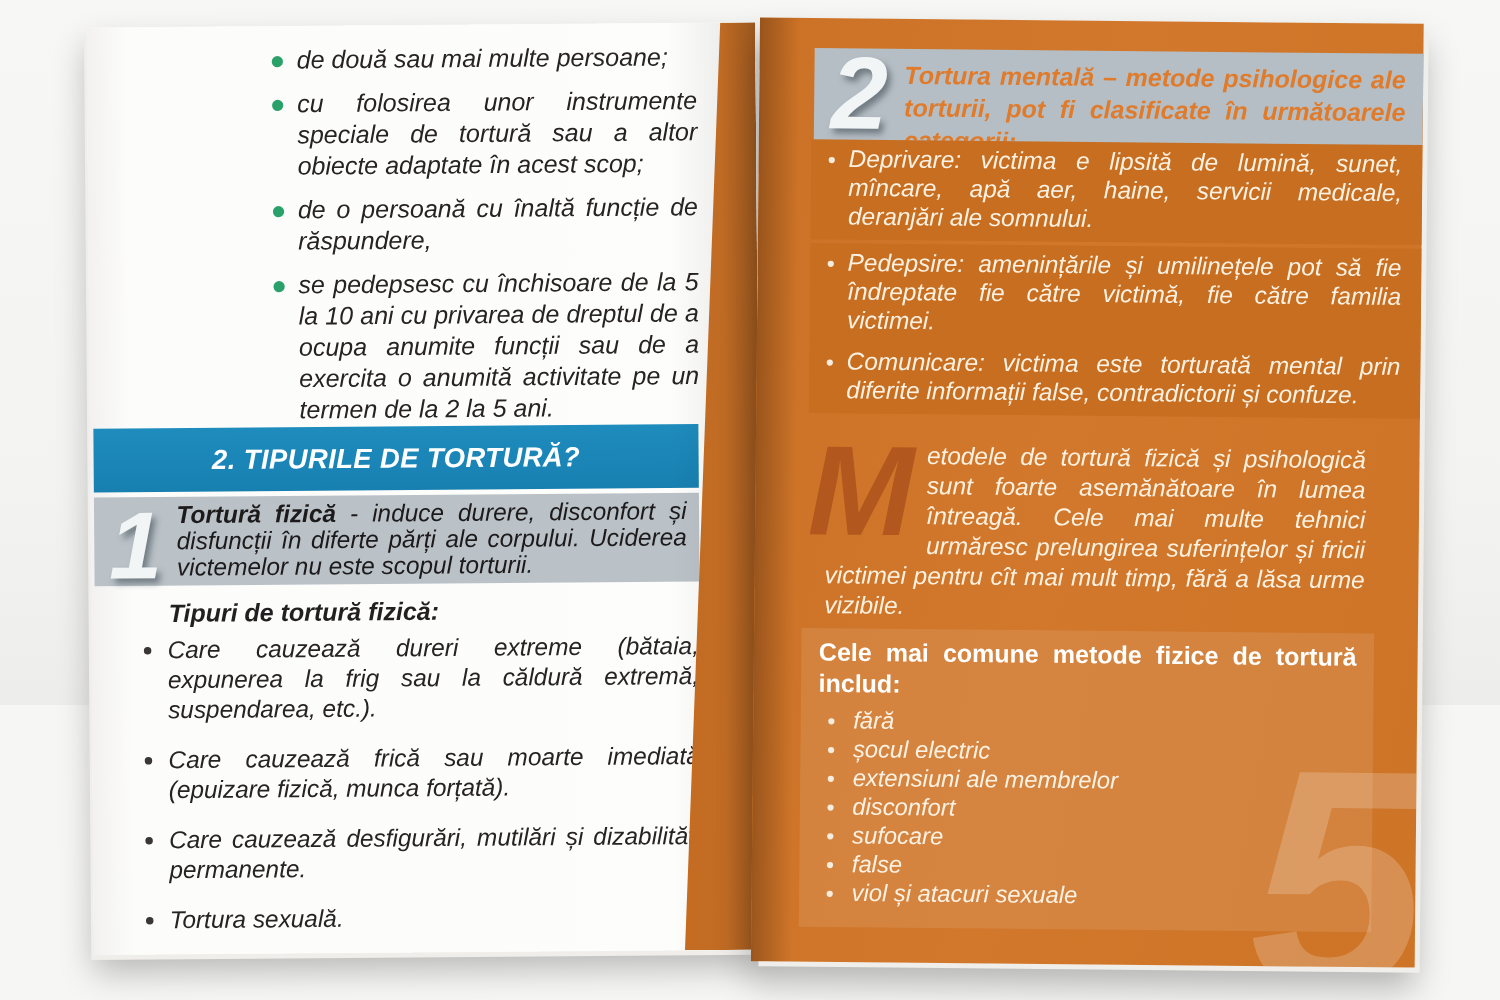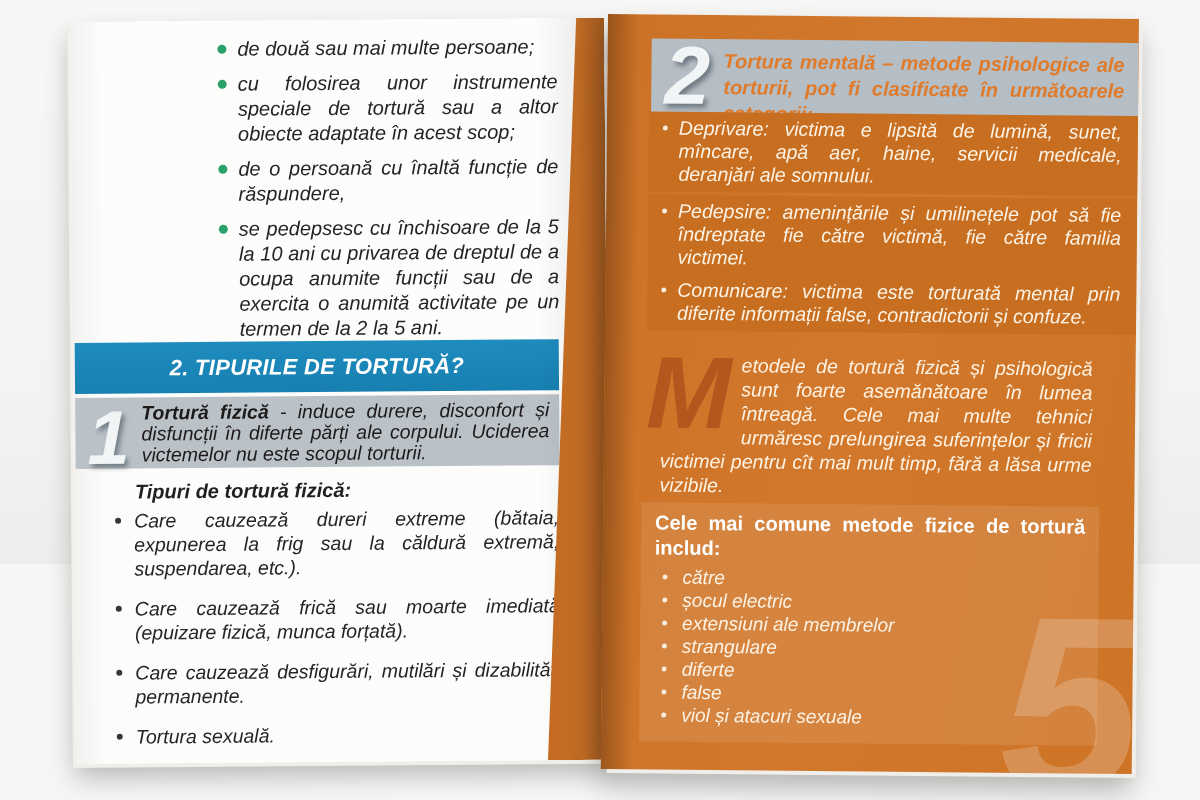--- a/index.html
+++ b/index.html
@@ -194,7 +194,7 @@
       <div class="methods-heading">Cele mai comune metode fizice de tortură includ:</div>
       <div class="m-item">
         <span class="dot-white"></span>
-        <span>către</span>
+        <span>fără</span>
       </div>
       <div class="m-item">
         <span class="dot-white"></span>

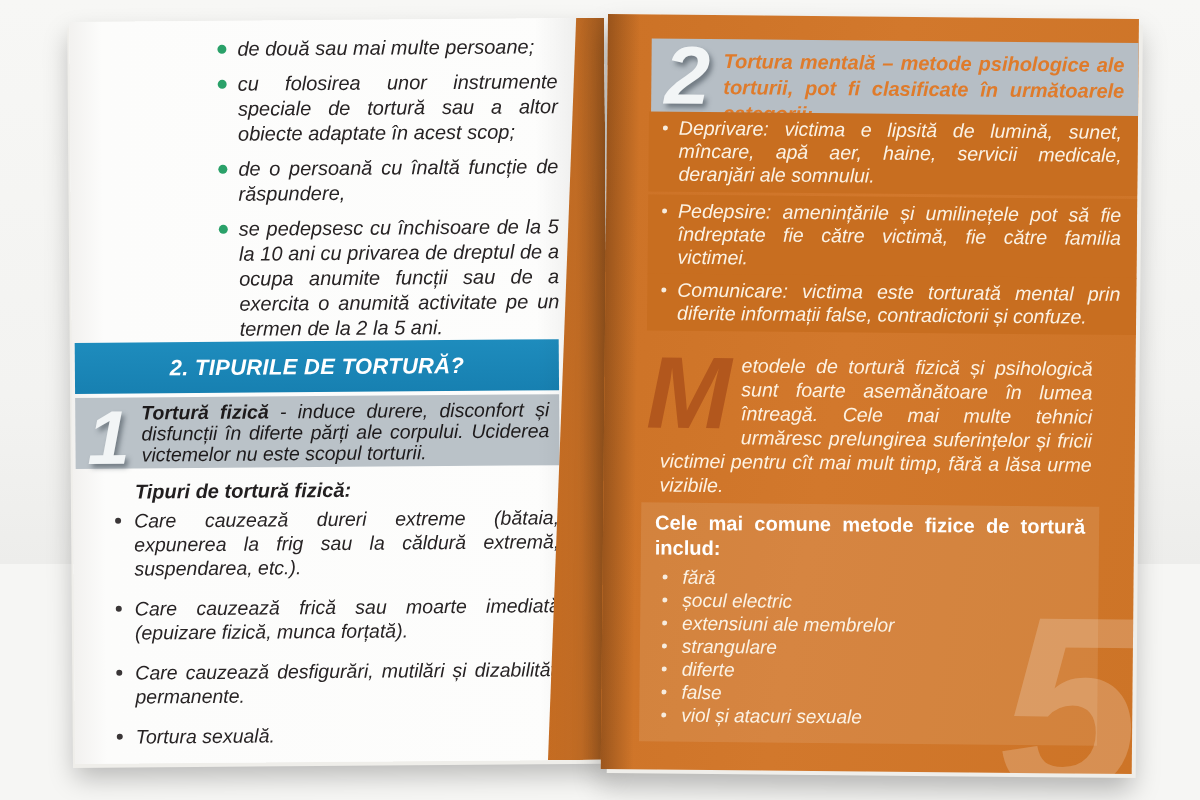--- a/index.html
+++ b/index.html
@@ -206,7 +206,7 @@
       </div>
       <div class="m-item">
         <span class="dot-white"></span>
-        <span>strangulare</span>
+        <span>disconfort</span>
       </div>
       <div class="m-item">
         <span class="dot-white"></span>

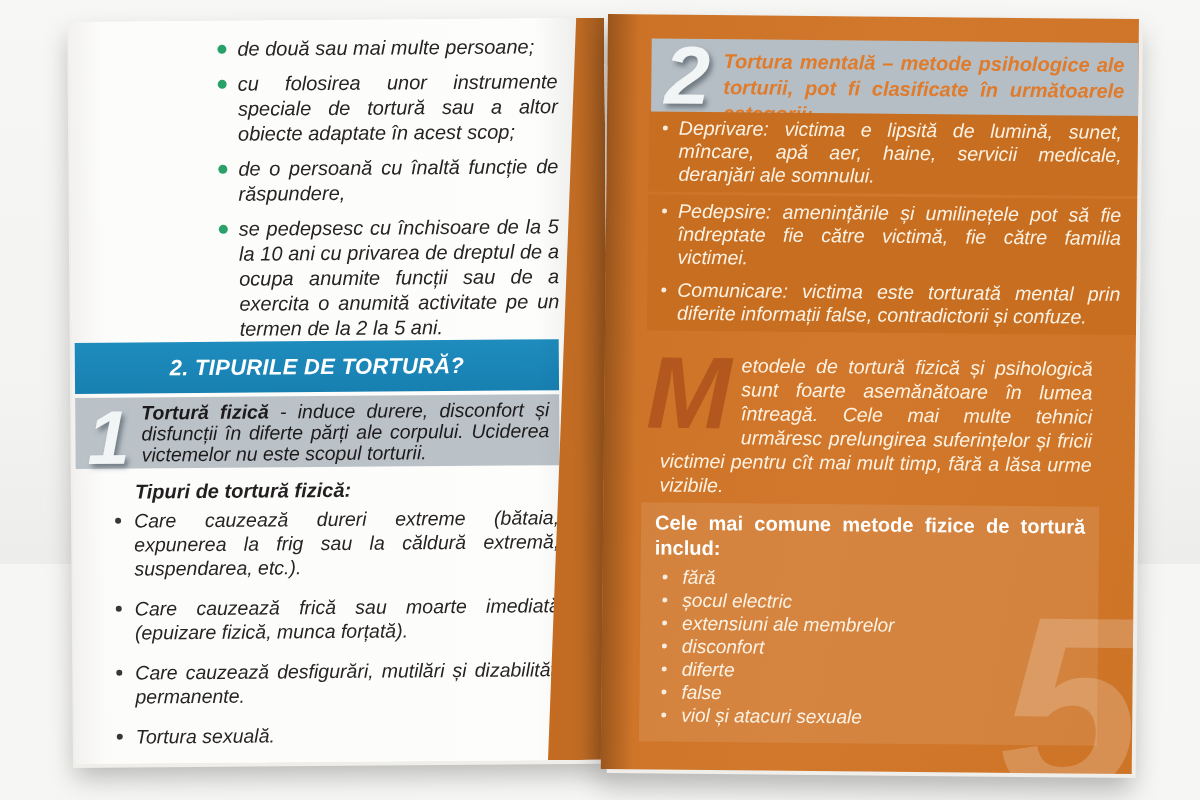--- a/index.html
+++ b/index.html
@@ -210,7 +210,7 @@
       </div>
       <div class="m-item">
         <span class="dot-white"></span>
-        <span>diferte</span>
+        <span>sufocare</span>
       </div>
       <div class="m-item">
         <span class="dot-white"></span>

